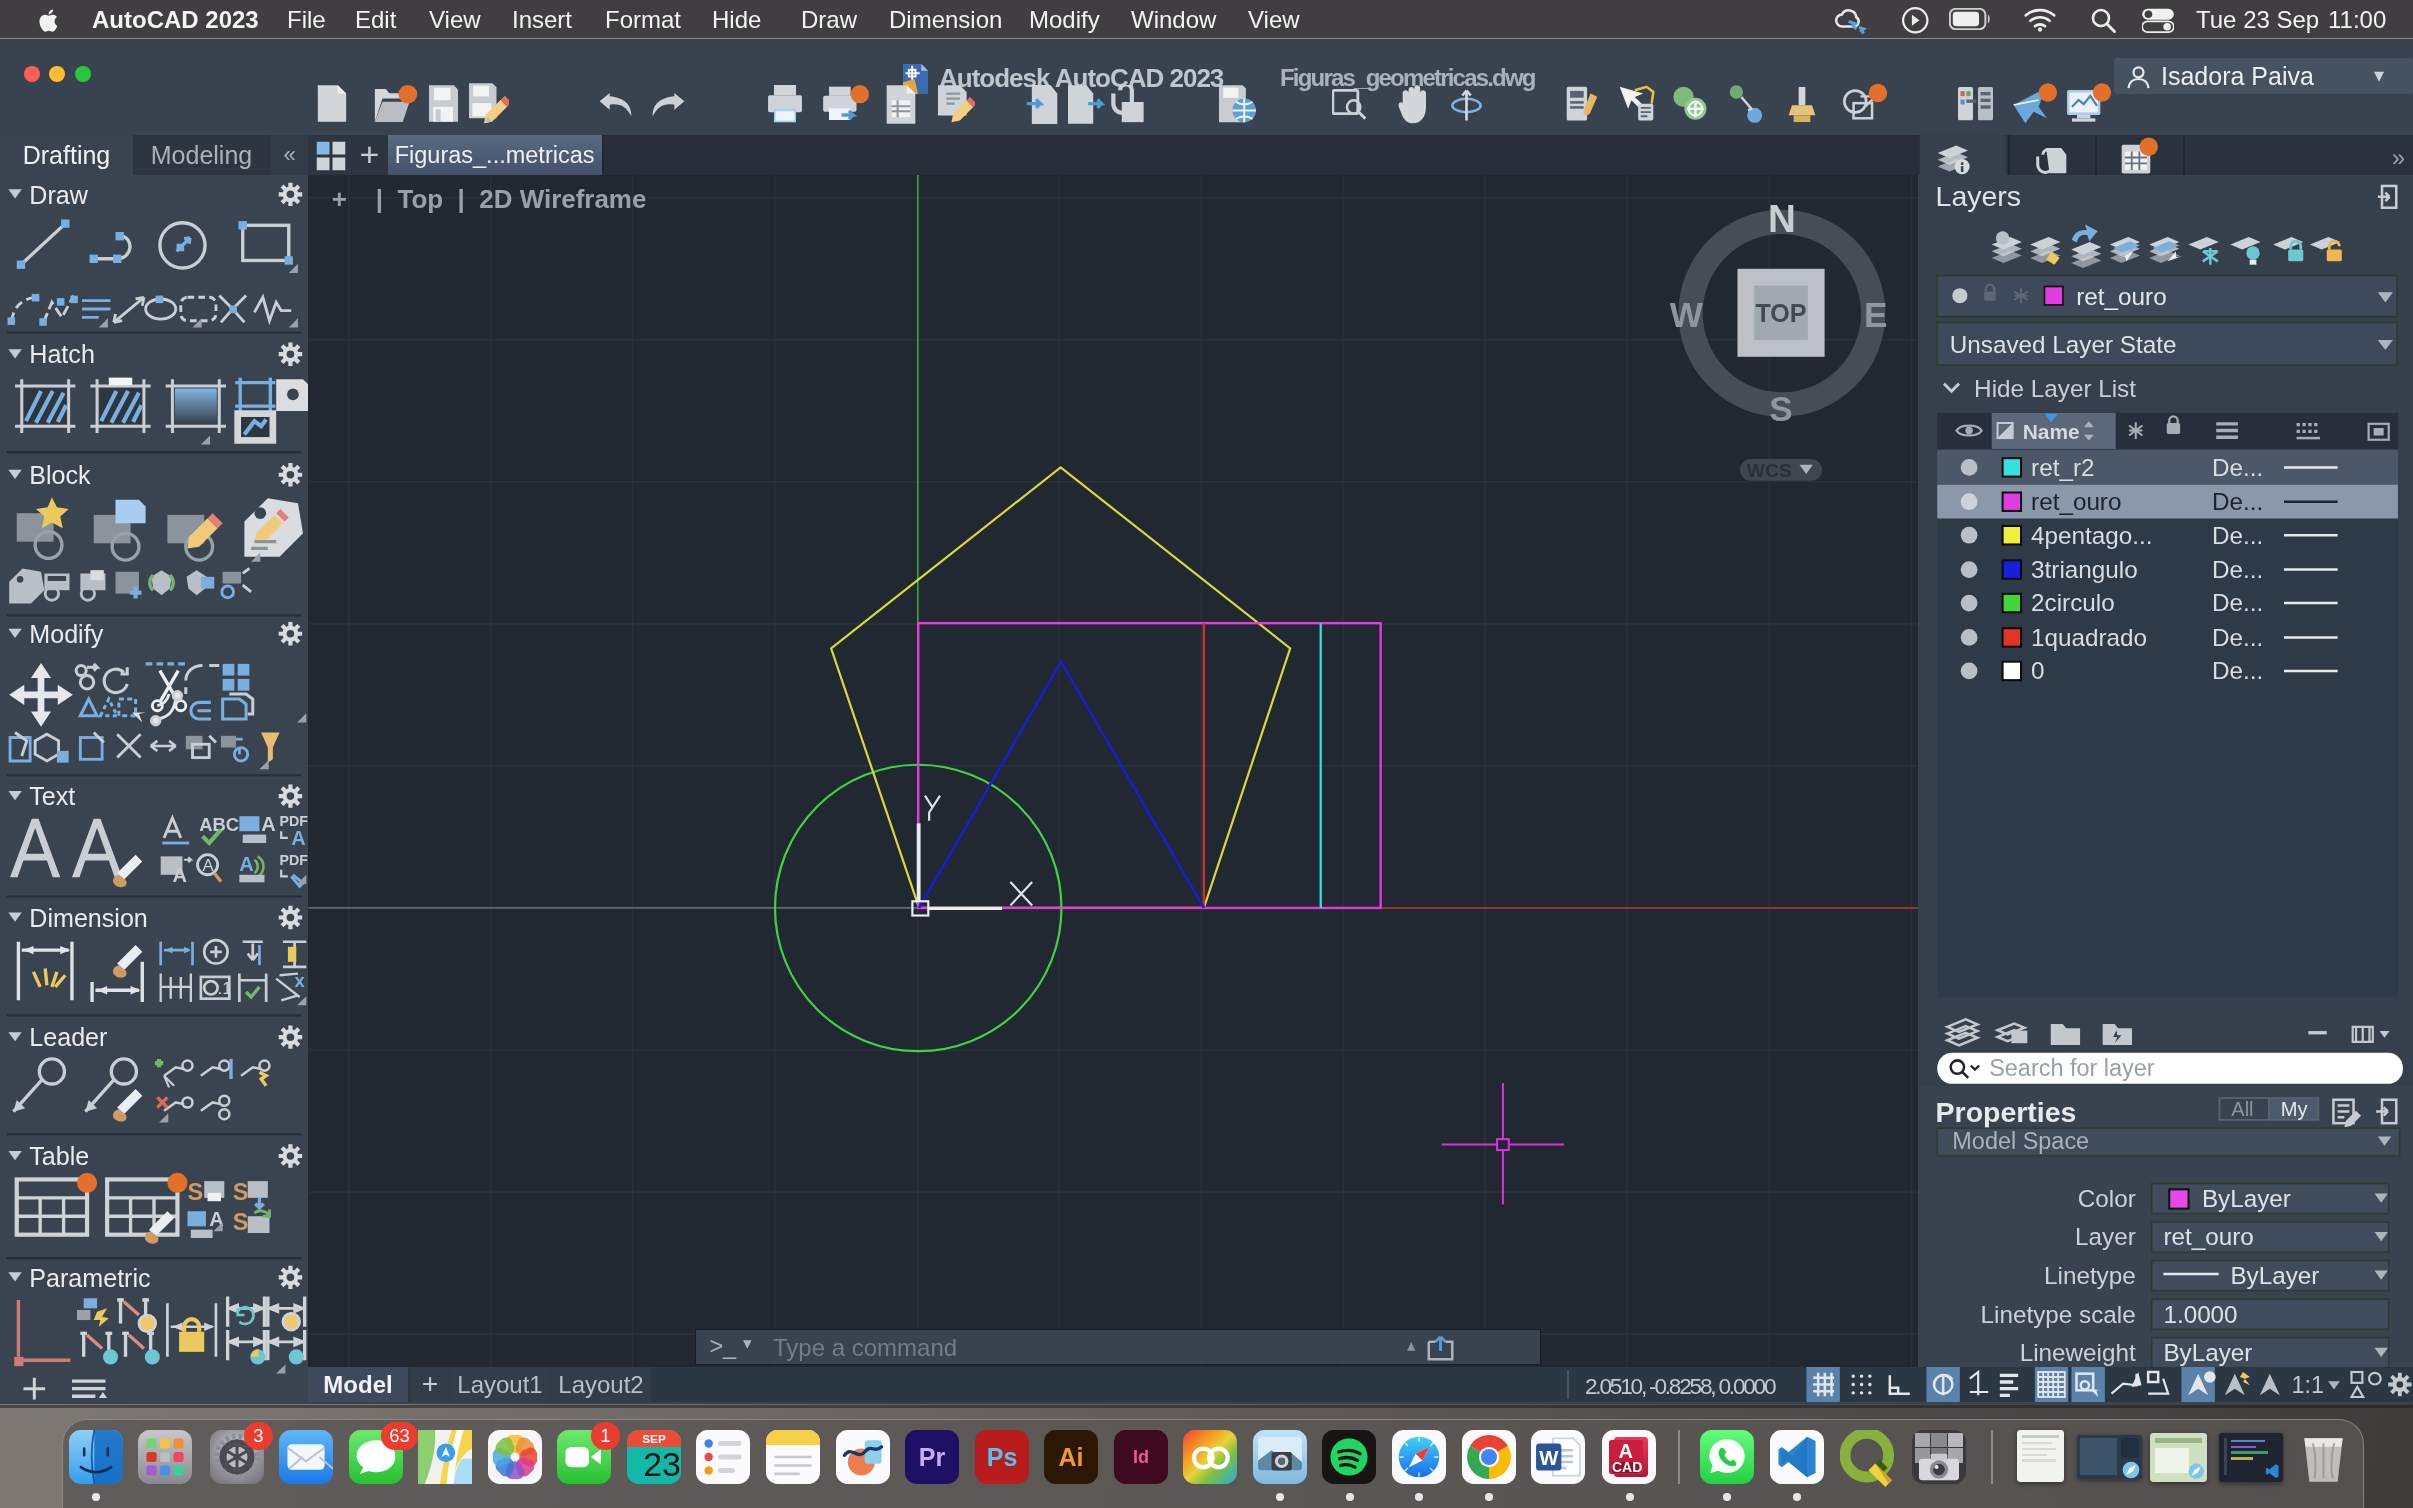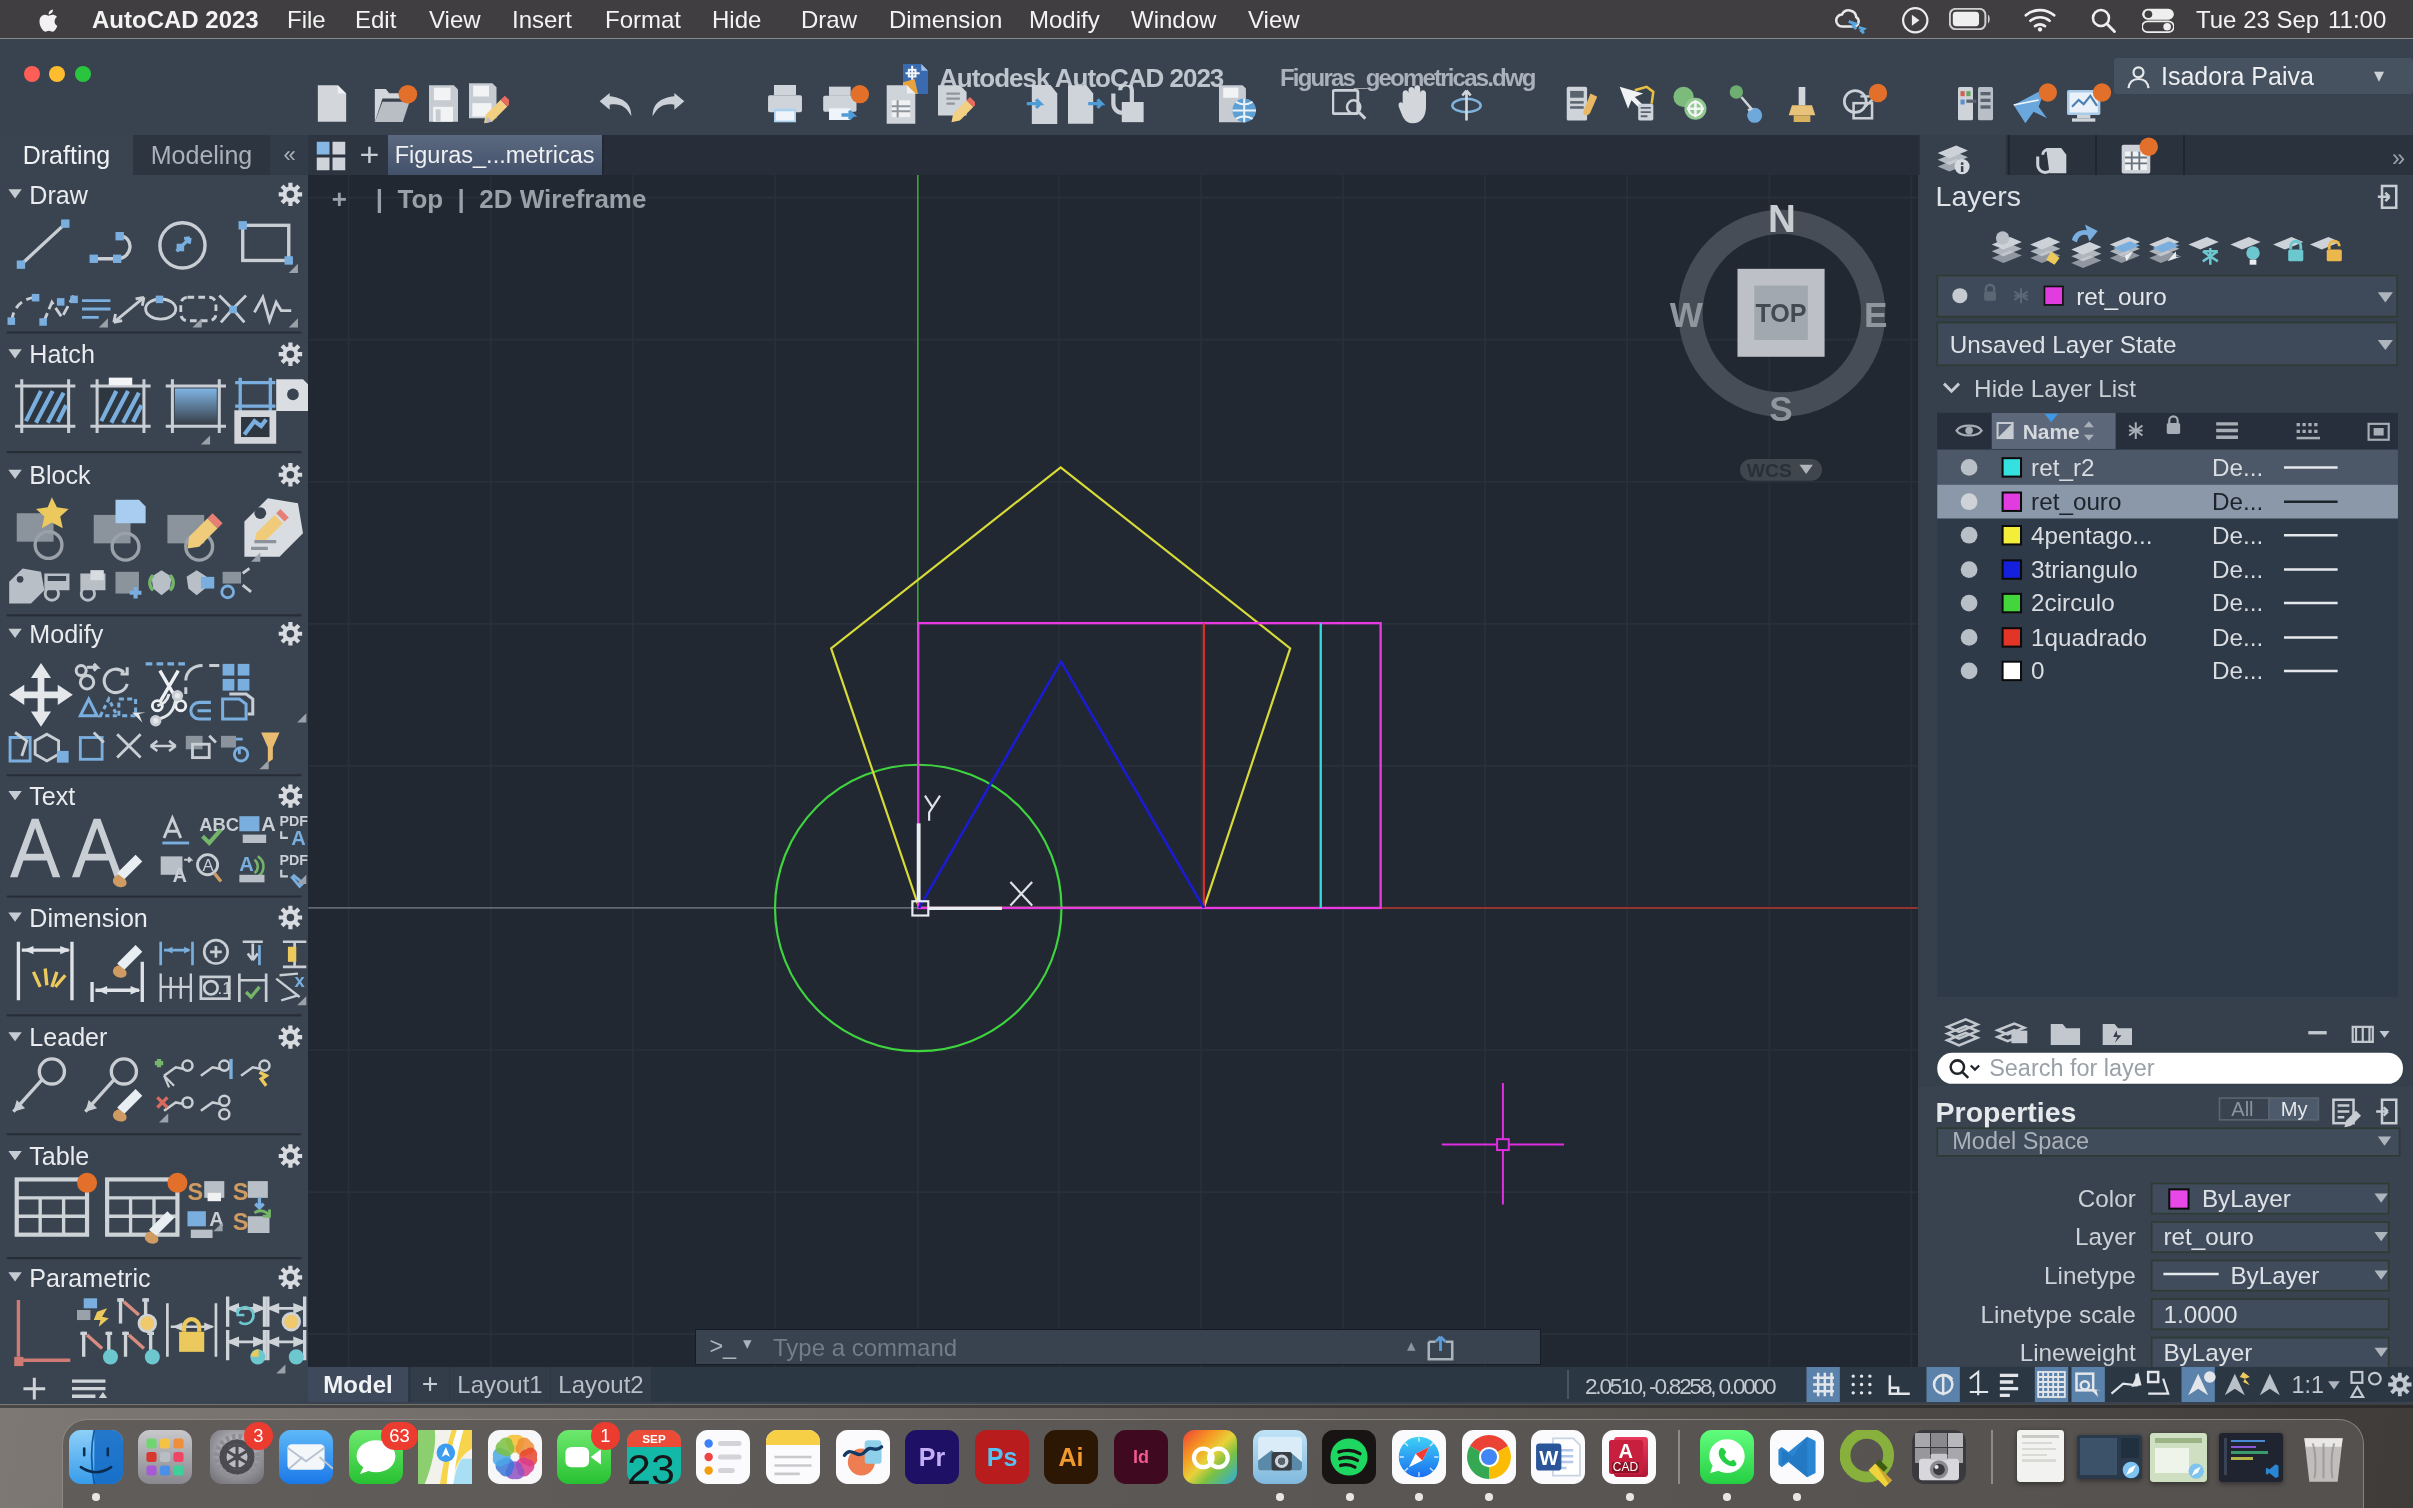--- a/index.html
+++ b/index.html
@@ -1108,7 +1108,7 @@
 
     <div class="di" style="left:627px;background:#14b8a6">
       <div class="abs" style="left:0;top:0;width:54px;height:17px;background:#ec4b38;border-radius:11.7px 11.7px 0 0;color:#fff;font-size:11.7px;font-weight:bold;text-align:center;line-height:17px">SEP</div>
-      <div class="abs" style="left:0;top:15px;width:54px;height:37px;color:#17171a;font-size:43px;text-align:left;font-weight:300">23</div>
+      <div class="abs" style="left:0;top:15px;width:54px;height:37px;color:#17171a;font-size:34px;text-align:right;font-weight:300">23</div>
     </div>
 
     <div class="di" style="left:696px;background:#fbfbfd">

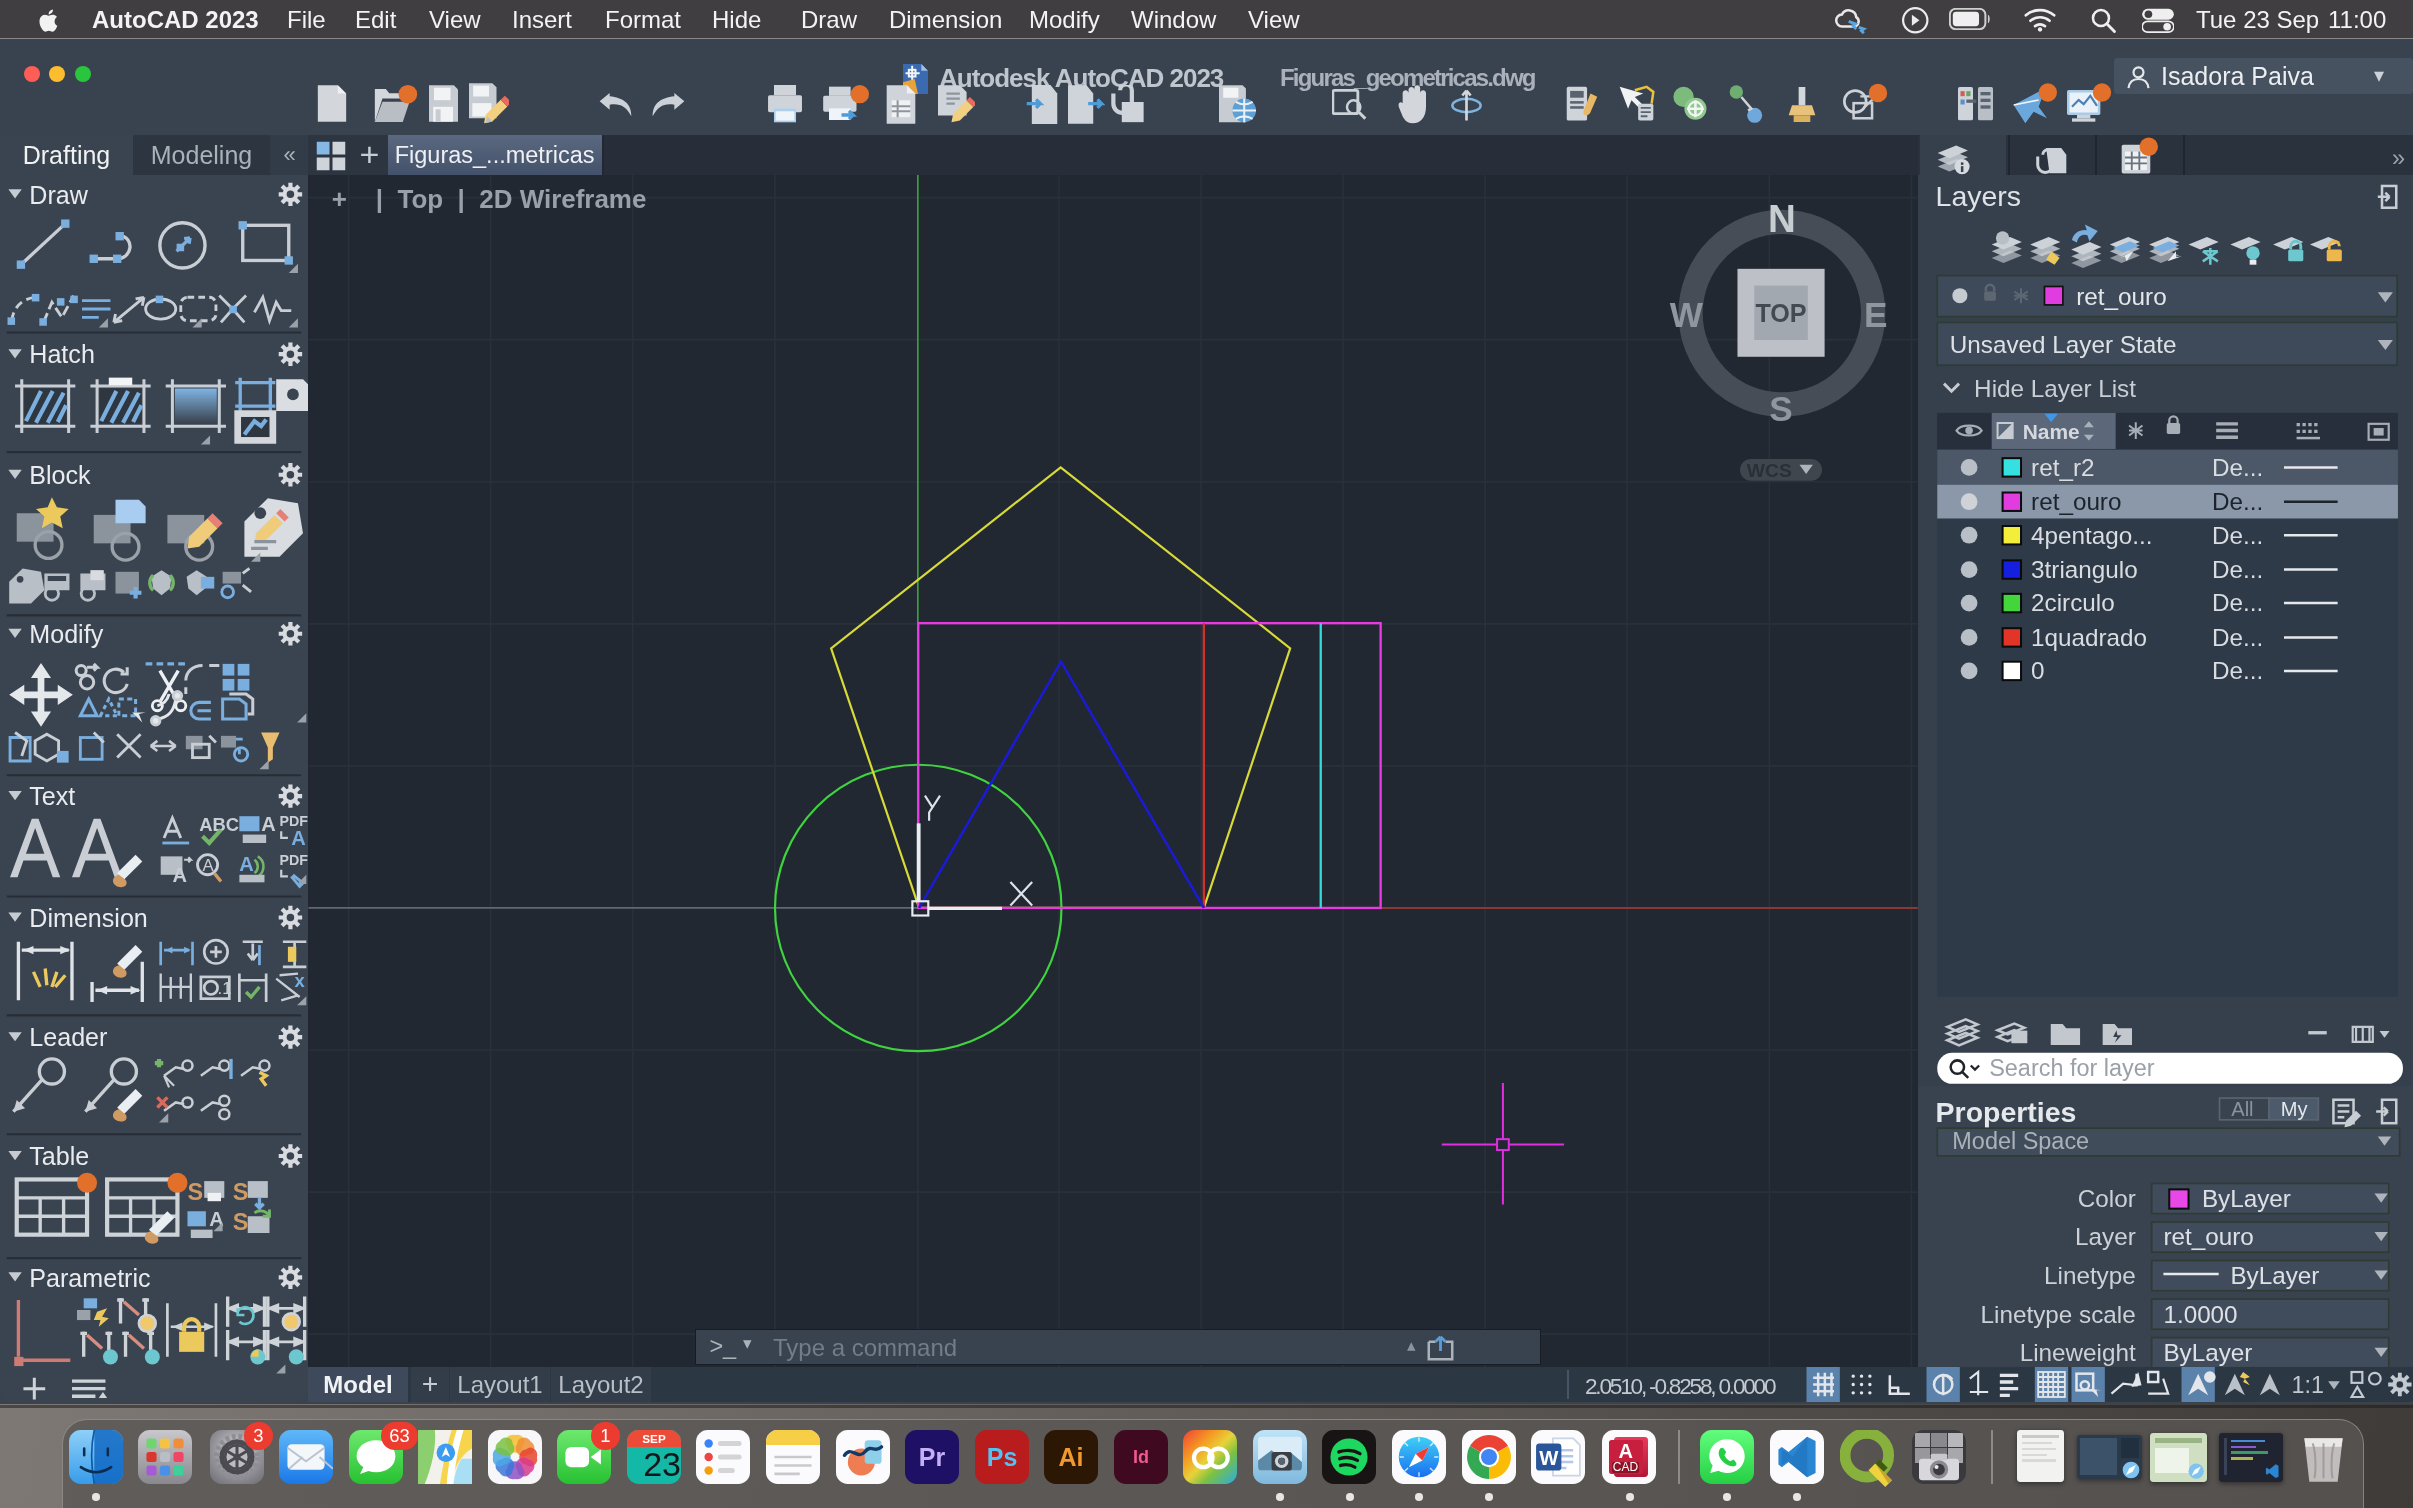--- a/index.html
+++ b/index.html
@@ -1231,7 +1231,7 @@
       <div class="abs" style="left:11.7px;top:6.7px;width:34px;height:40px;background:linear-gradient(180deg,#e8395c,#b01736);border-radius:3.4px"></div>
       <div class="abs" style="left:6.7px;top:10px;width:34px;height:34px;background:#c91f3f;border-radius:2.5px"></div>
       <div class="abs" style="left:6.7px;top:10px;width:34px;height:22px;color:#fff;font-size:20px;font-weight:bold;text-align:center;line-height:23.5px">A</div>
-      <div class="abs" style="left:10px;top:32px;width:27px;height:11px;background:#8e1126;border-radius:1.7px;color:#fff;font-size:12px;font-weight:normal;text-align:center;line-height:11px">CAD</div>
+      <div class="abs" style="left:10px;top:32px;width:27px;height:11px;background:#8e1126;border-radius:1.7px;color:#fff;font-size:14px;font-weight:bold;text-align:center;line-height:11px">CAD</div>
     </div>
     <div class="dot" style="left:1626px"></div>
     <div class="abs" style="left:1678px;top:1430px;width:1.7px;height:54px;background:rgba(225,222,220,.4)"></div>

